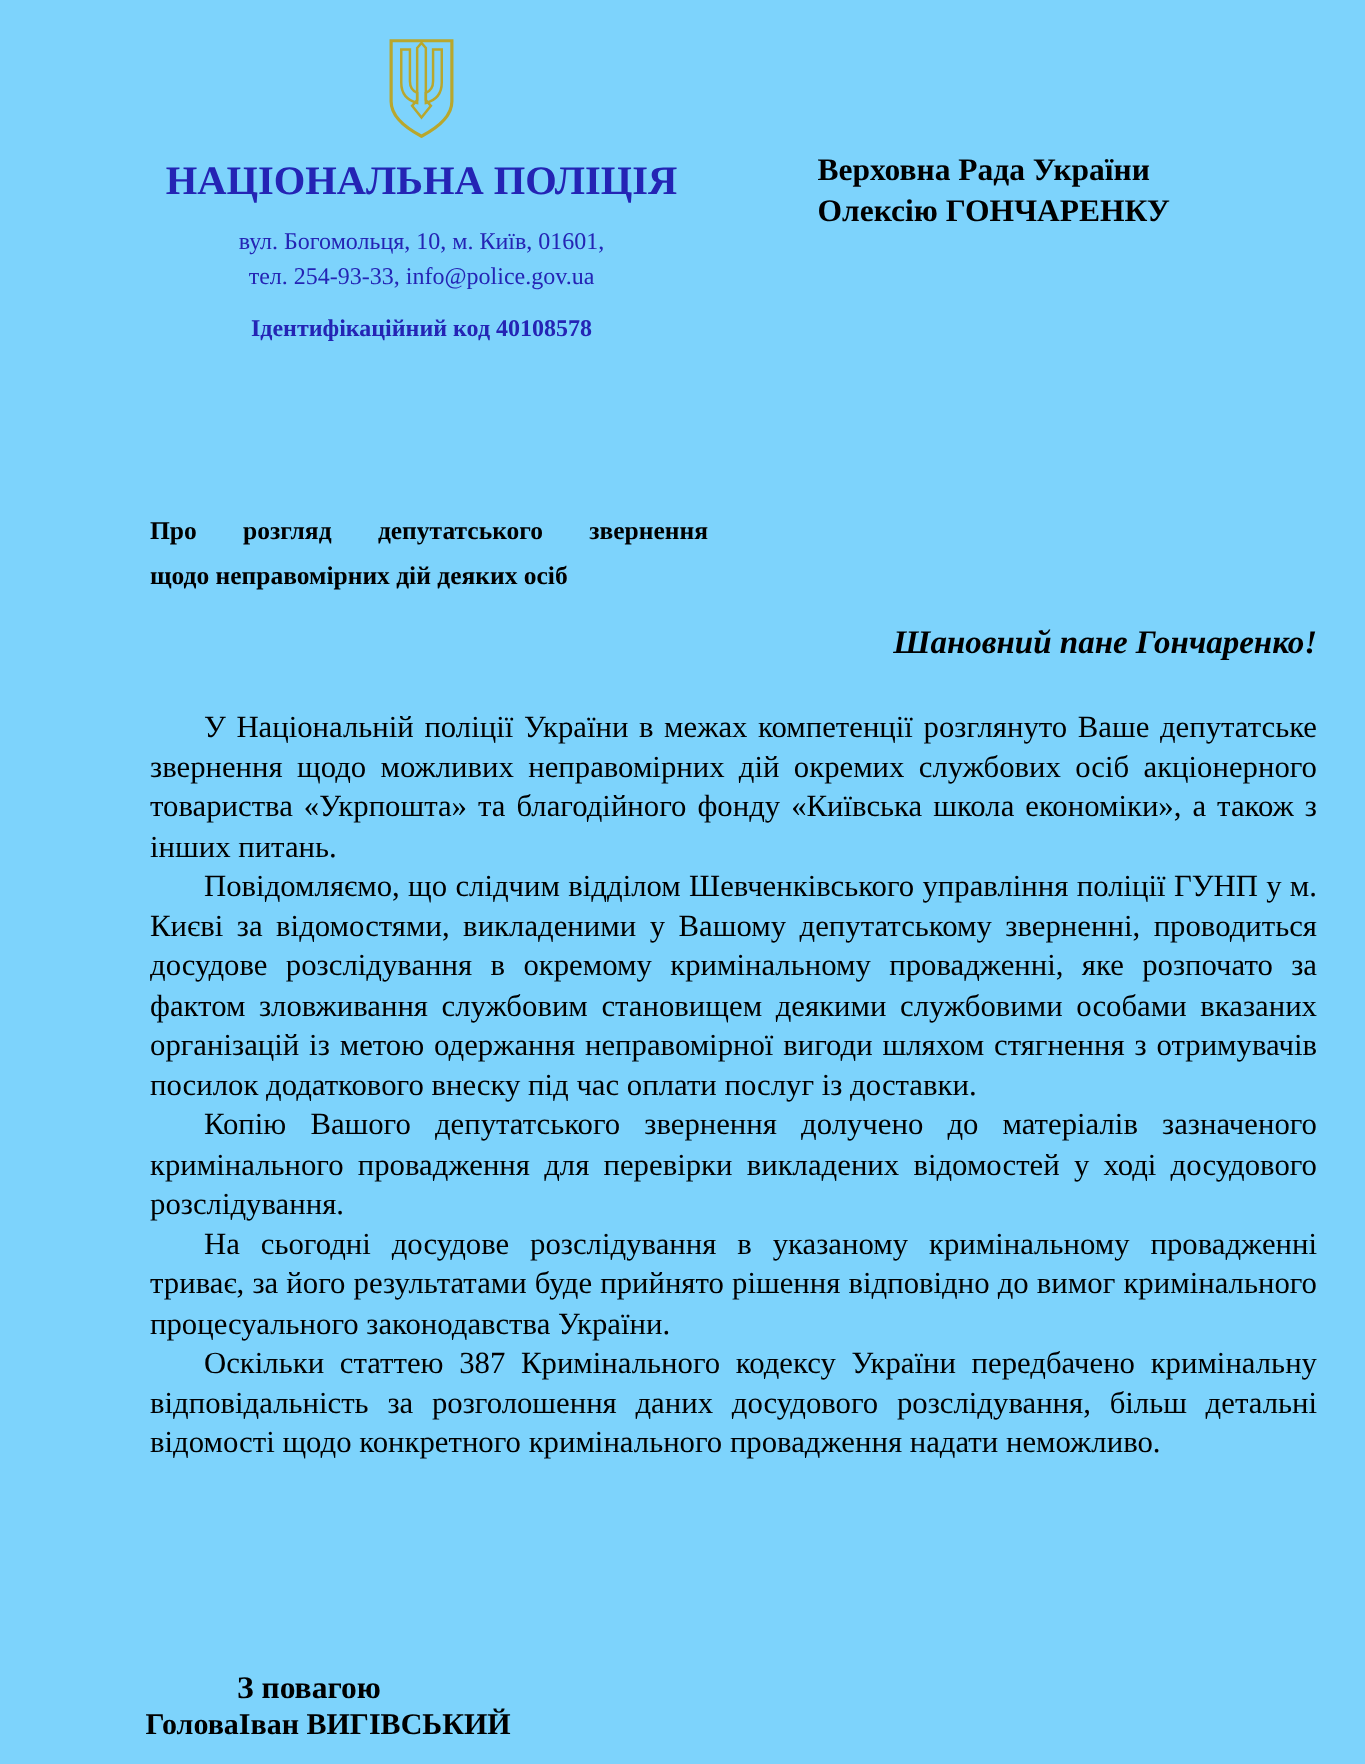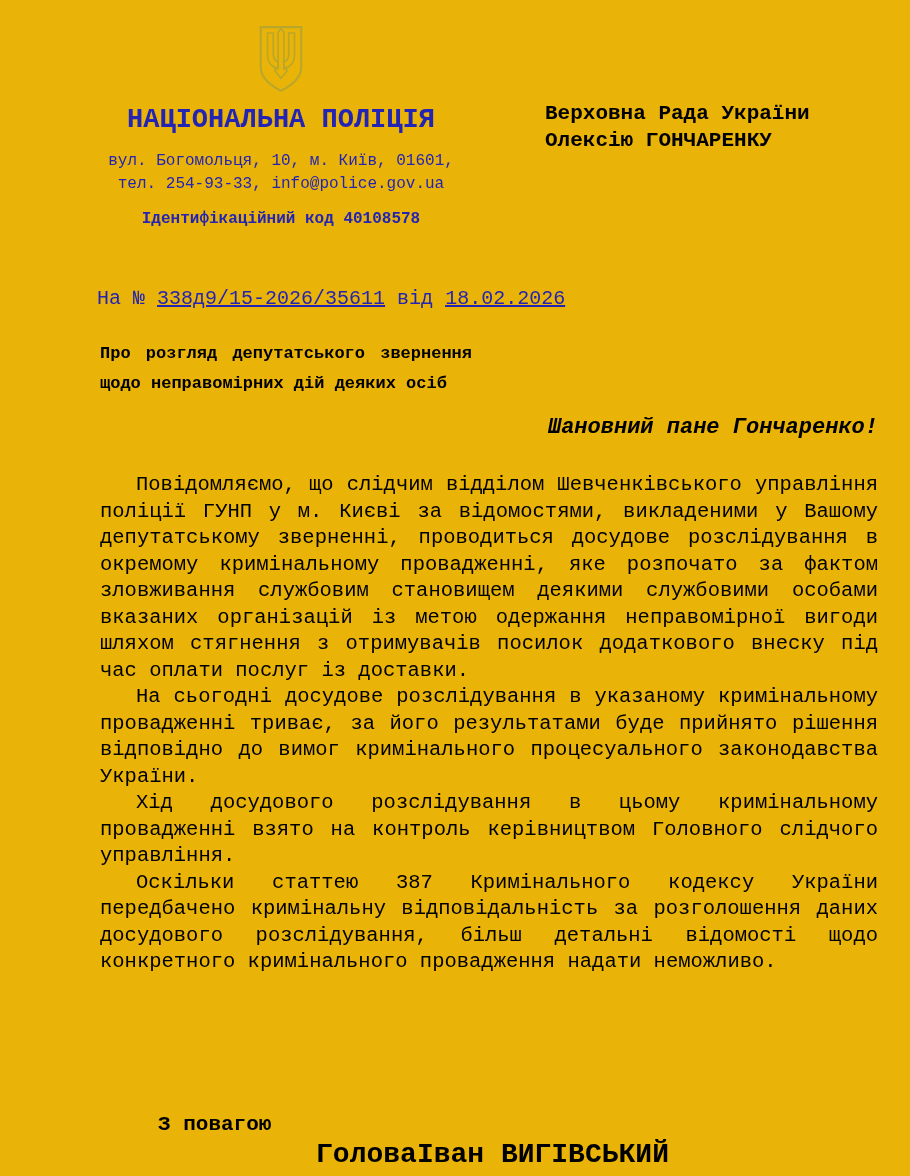--- a/index.html
+++ b/index.html
@@ -7,8 +7,8 @@
     position: relative;
     width: 910px;
     height: 1176px;
-    background: #eab308;
-    font-family: Liberation Mono, monospace;
+    background: #7dd3fc;
+    font-family: Liberation Serif, serif;
     color: #000000;
     overflow: hidden;
   }

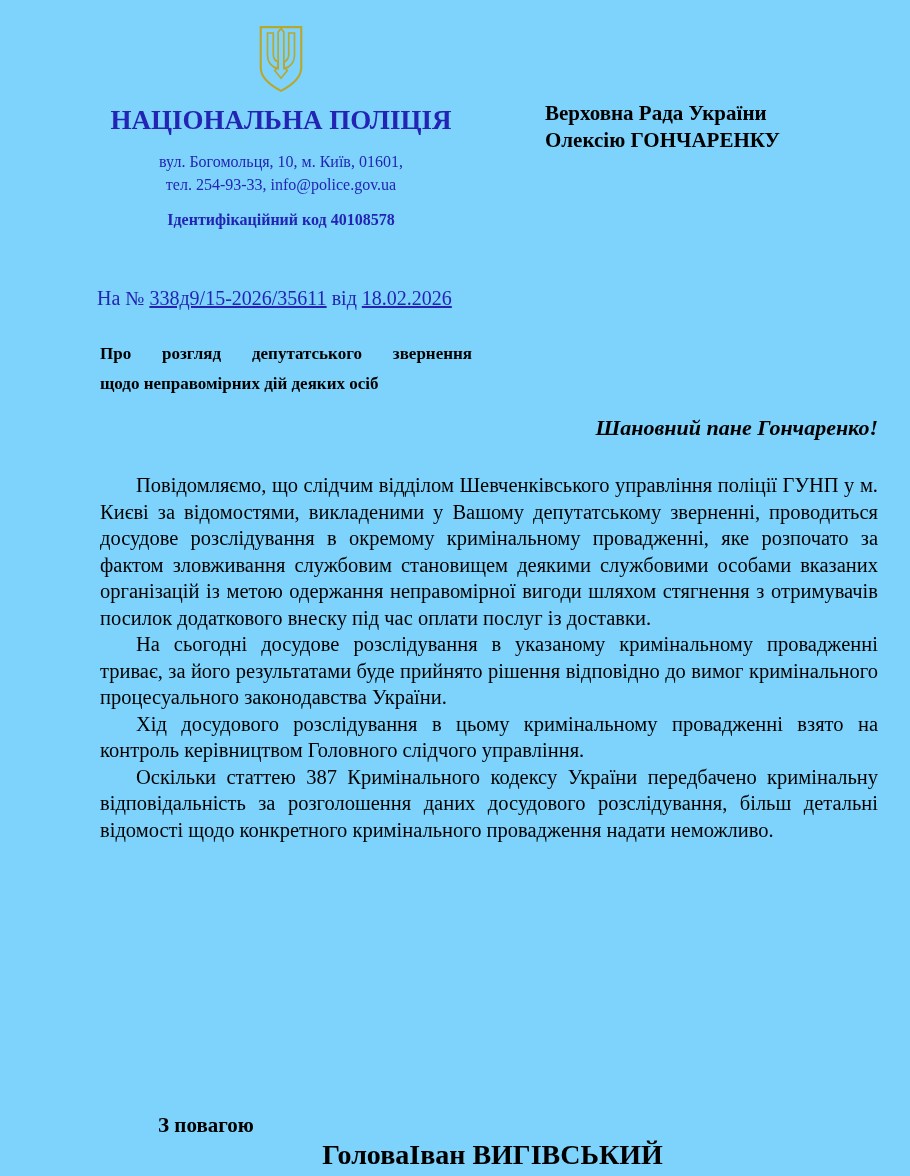--- a/index.html
+++ b/index.html
@@ -134,12 +134,6 @@
     <div class="bold">Олексію ГОНЧАРЕНКУ</div>
   </div>
 
-  <div class="ref-line">
-    <span>На №</span>
-    <span class="u">338д9/15-2026/35611</span>
-    <span>від</span>
-    <span class="u">18.02.2026</span>
-  </div>
 
   <div class="subject">
     <div class="just">Про розгляд депутатського звернення</div>

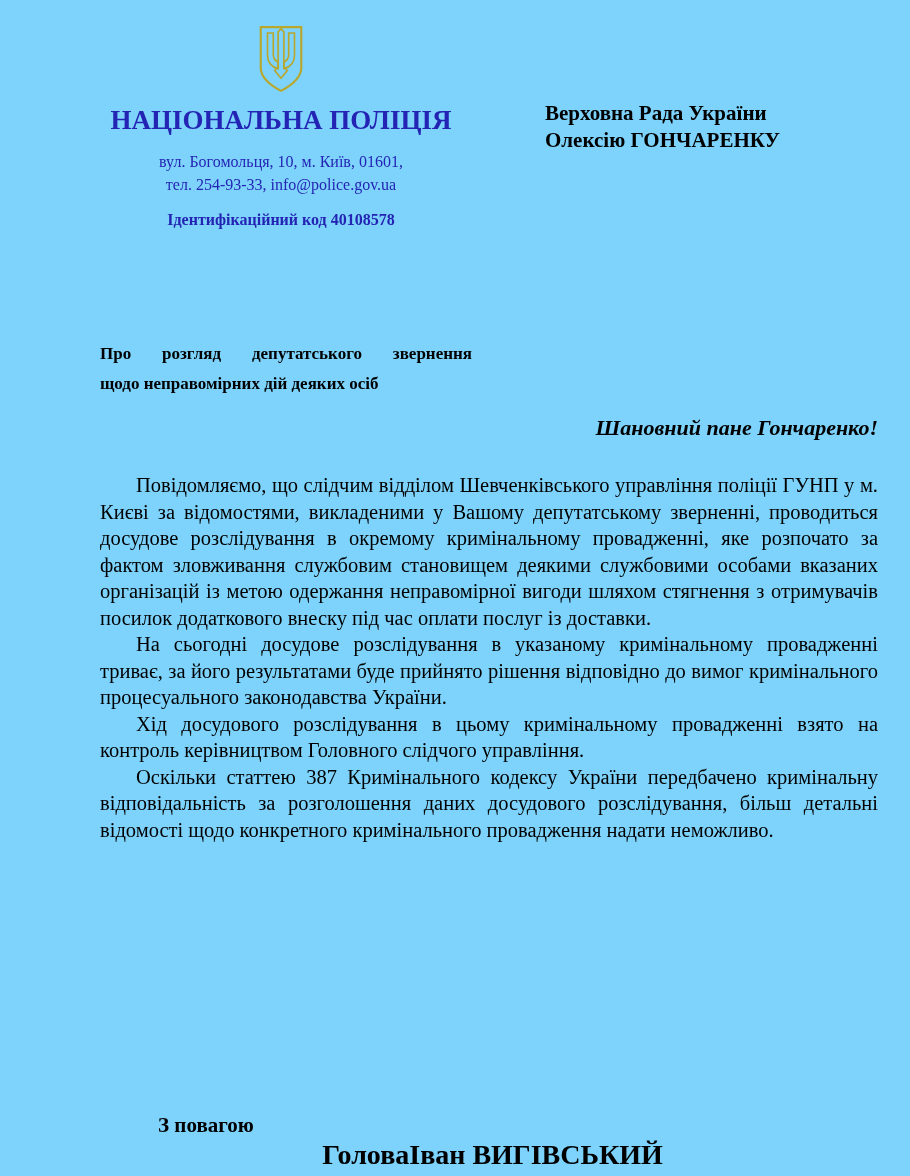--- a/index.html
+++ b/index.html
@@ -143,6 +143,7 @@
   <div class="salutation">Шановний пане Гончаренко!</div>
 
   <div class="body-text">
+    <p>У Національній поліції України в межах компетенції розглянуто Ваше депутатське звернення щодо можливих неправомірних дій окремих службових осіб акціонерного товариства «Укрпошта» та благодійного фонду «Київська школа економіки», а також з інших питань.</p>
     <p>Повідомляємо, що слідчим відділом Шевченківського управління поліції ГУНП у м. Києві за відомостями, викладеними у Вашому депутатському зверненні, проводиться досудове розслідування в окремому кримінальному провадженні, яке розпочато за фактом зловживання службовим становищем деякими службовими особами вказаних організацій із метою одержання неправомірної вигоди шляхом стягнення з отримувачів посилок додаткового внеску під час оплати послуг із доставки.</p>
     <p>На сьогодні досудове розслідування в указаному кримінальному провадженні триває, за його результатами буде прийнято рішення відповідно до вимог кримінального процесуального законодавства України.</p>
     <p>Хід досудового розслідування в цьому кримінальному провадженні взято на контроль керівництвом Головного слідчого управління.</p>

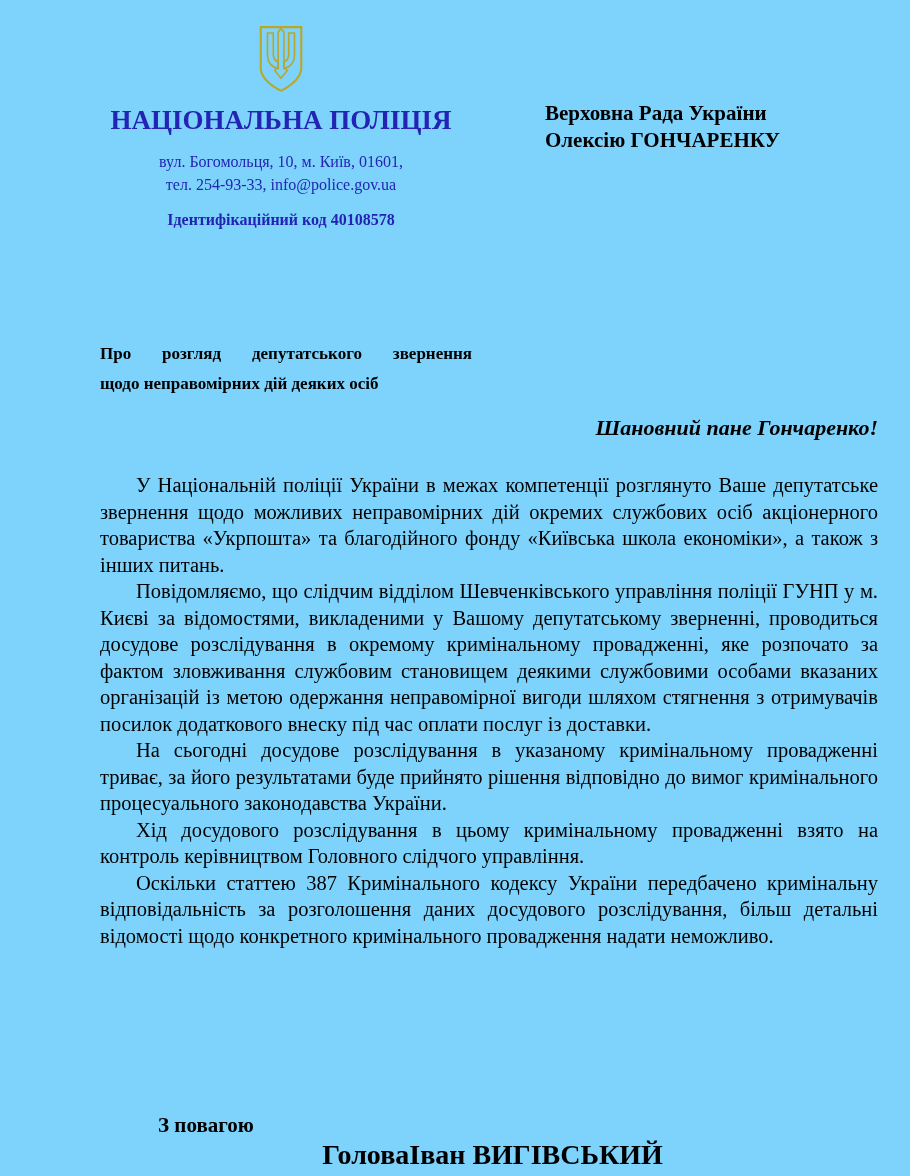--- a/index.html
+++ b/index.html
@@ -145,6 +145,7 @@
   <div class="body-text">
     <p>У Національній поліції України в межах компетенції розглянуто Ваше депутатське звернення щодо можливих неправомірних дій окремих службових осіб акціонерного товариства «Укрпошта» та благодійного фонду «Київська школа економіки», а також з інших питань.</p>
     <p>Повідомляємо, що слідчим відділом Шевченківського управління поліції ГУНП у м. Києві за відомостями, викладеними у Вашому депутатському зверненні, проводиться досудове розслідування в окремому кримінальному провадженні, яке розпочато за фактом зловживання службовим становищем деякими службовими особами вказаних організацій із метою одержання неправомірної вигоди шляхом стягнення з отримувачів посилок додаткового внеску під час оплати послуг із доставки.</p>
+    <p>Копію Вашого депутатського звернення долучено до матеріалів зазначеного кримінального провадження для перевірки викладених відомостей у ході досудового розслідування.</p>
     <p>На сьогодні досудове розслідування в указаному кримінальному провадженні триває, за його результатами буде прийнято рішення відповідно до вимог кримінального процесуального законодавства України.</p>
     <p>Хід досудового розслідування в цьому кримінальному провадженні взято на контроль керівництвом Головного слідчого управління.</p>
     <p>Оскільки статтею 387 Кримінального кодексу України передбачено кримінальну відповідальність за розголошення даних досудового розслідування, більш детальні відомості щодо конкретного кримінального провадження надати неможливо.</p>

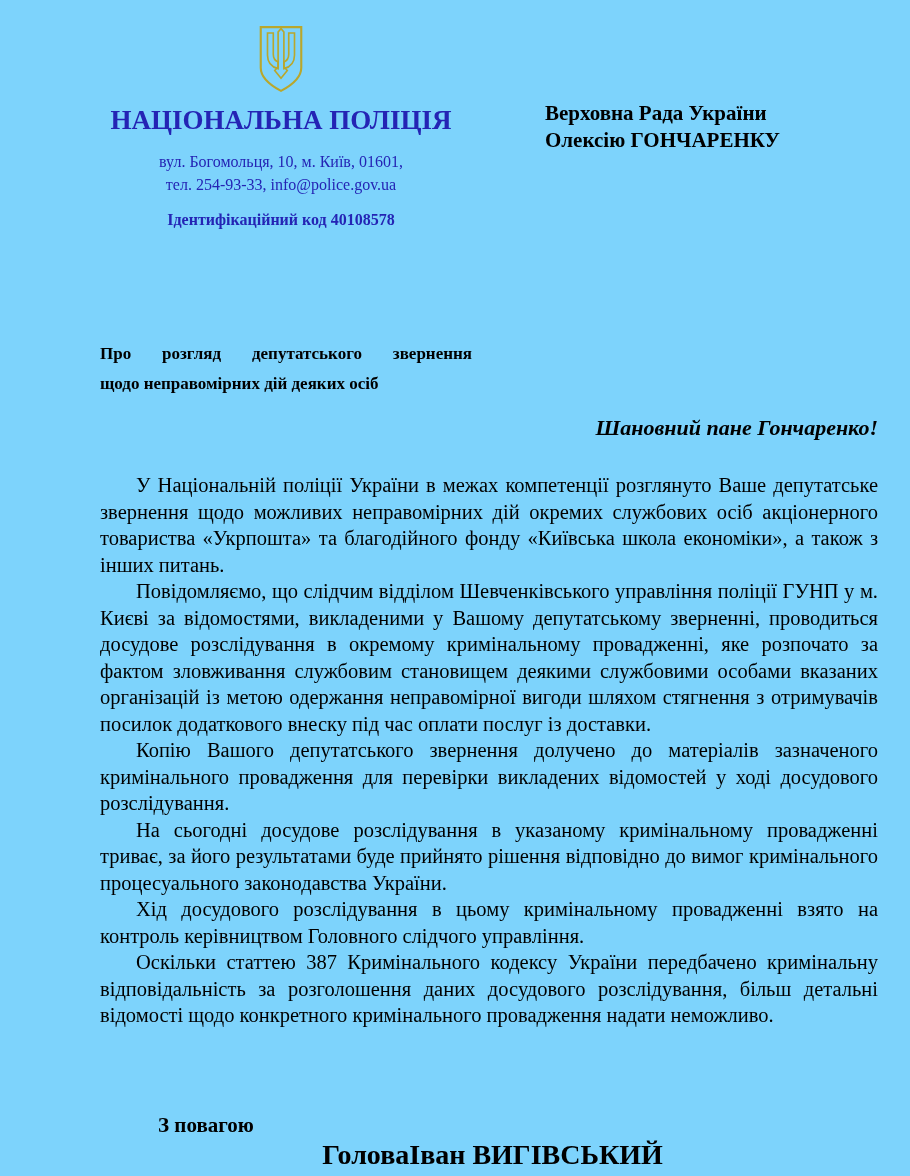--- a/index.html
+++ b/index.html
@@ -147,7 +147,6 @@
     <p>Повідомляємо, що слідчим відділом Шевченківського управління поліції ГУНП у м. Києві за відомостями, викладеними у Вашому депутатському зверненні, проводиться досудове розслідування в окремому кримінальному провадженні, яке розпочато за фактом зловживання службовим становищем деякими службовими особами вказаних організацій із метою одержання неправомірної вигоди шляхом стягнення з отримувачів посилок додаткового внеску під час оплати послуг із доставки.</p>
     <p>Копію Вашого депутатського звернення долучено до матеріалів зазначеного кримінального провадження для перевірки викладених відомостей у ході досудового розслідування.</p>
     <p>На сьогодні досудове розслідування в указаному кримінальному провадженні триває, за його результатами буде прийнято рішення відповідно до вимог кримінального процесуального законодавства України.</p>
-    <p>Хід досудового розслідування в цьому кримінальному провадженні взято на контроль керівництвом Головного слідчого управління.</p>
     <p>Оскільки статтею 387 Кримінального кодексу України передбачено кримінальну відповідальність за розголошення даних досудового розслідування, більш детальні відомості щодо конкретного кримінального провадження надати неможливо.</p>
   </div>
 

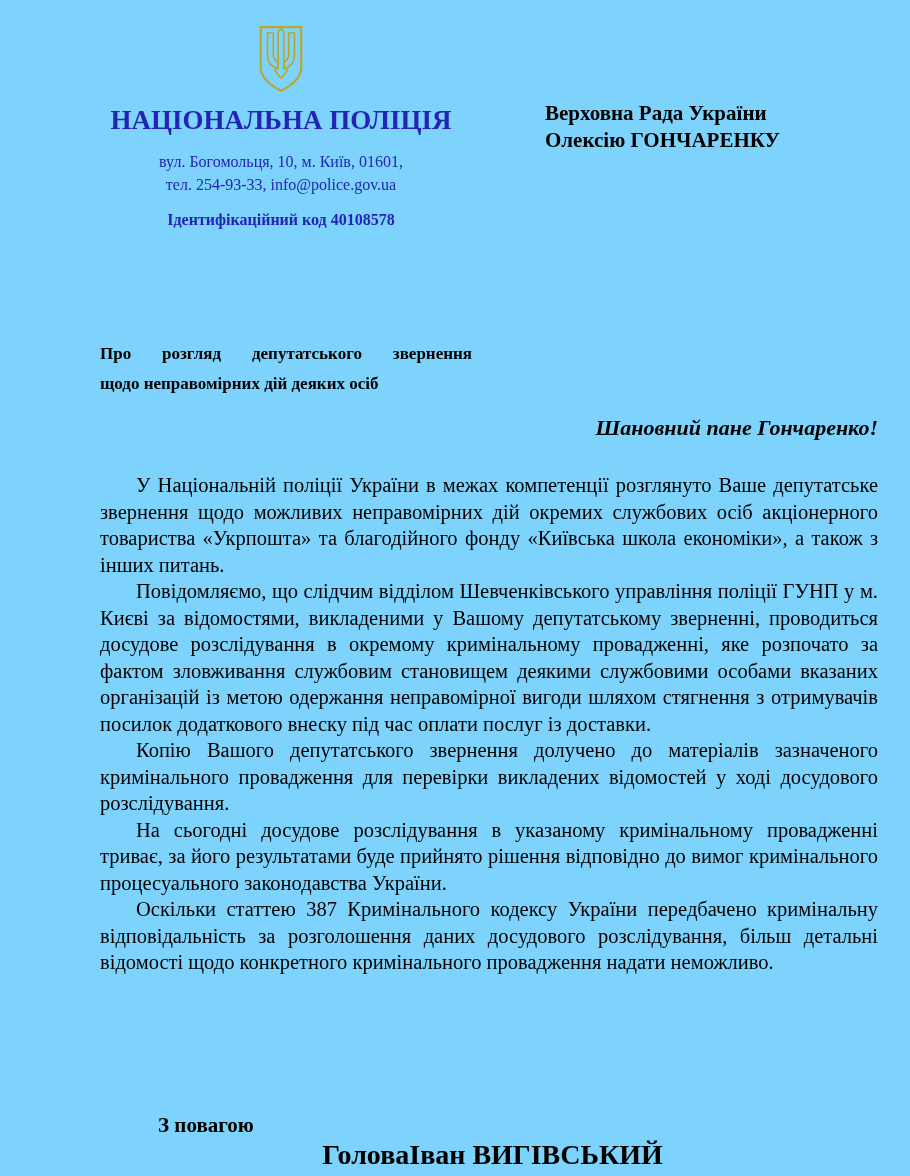--- a/index.html
+++ b/index.html
@@ -99,8 +99,8 @@
     left: 97px; top: 1139px;
     width: 791px;
     display: flex;
-    justify-content: center;
-    font-size: 28px;
+    justify-content: flex-start;
+    font-size: 20px;
     font-weight: bold;
   }
   .emblem-stroke { fill: none; stroke: #b9a72c; }

